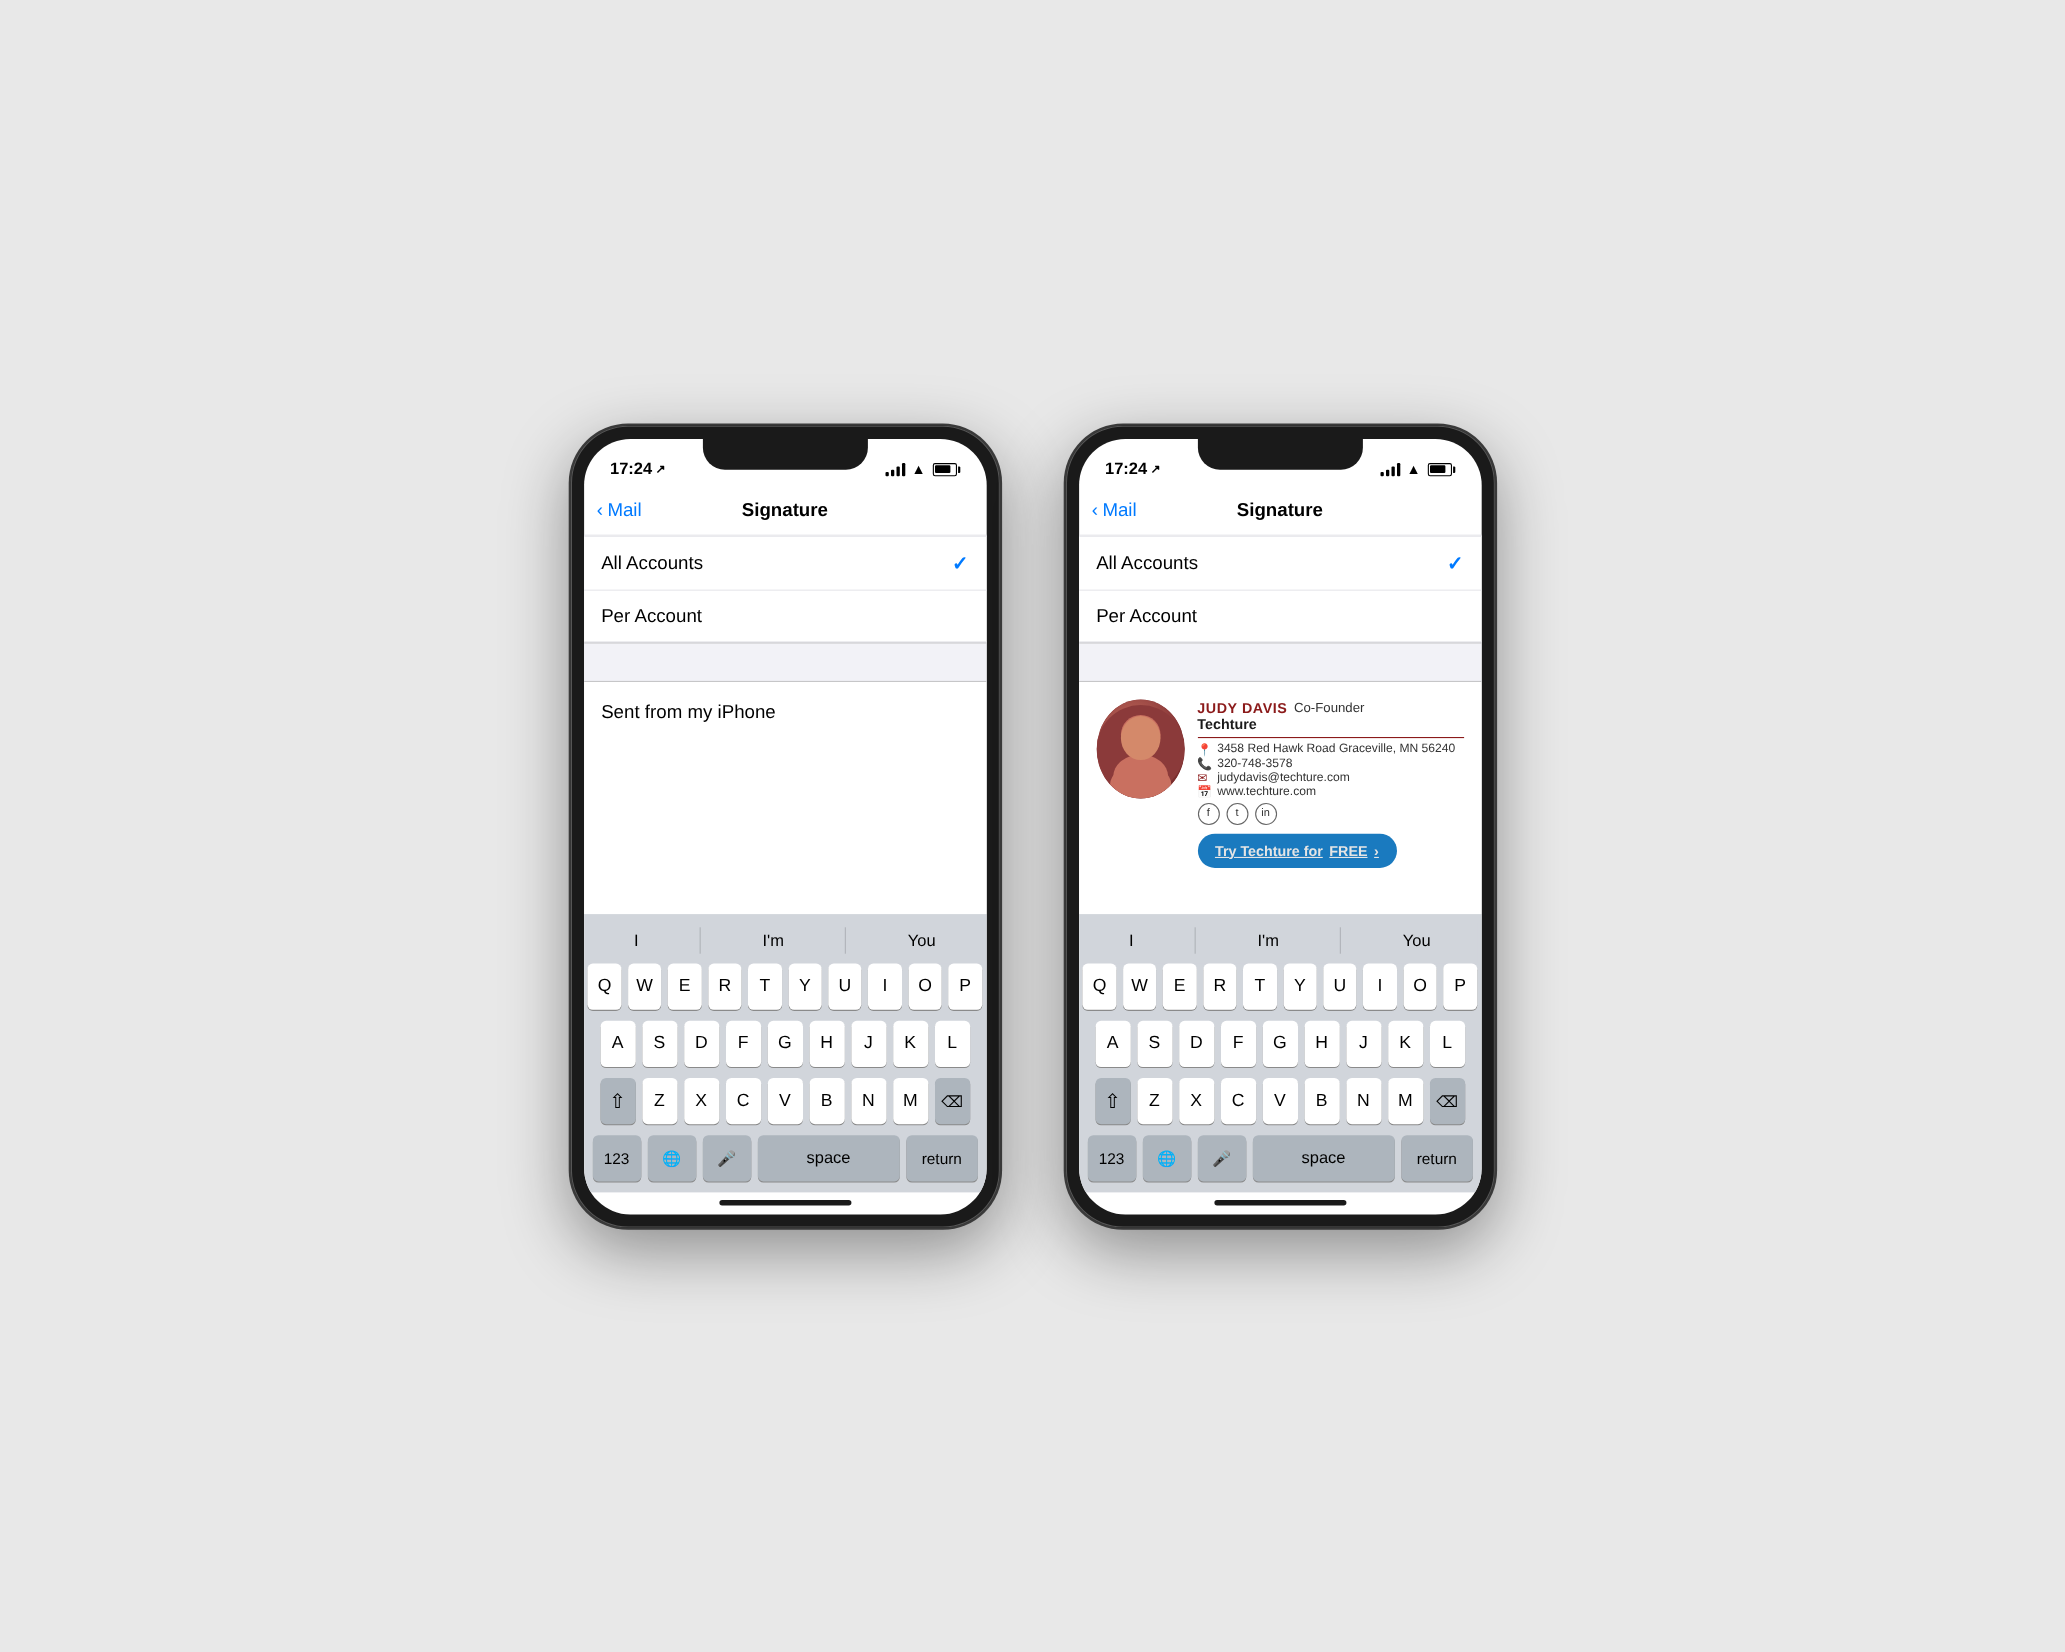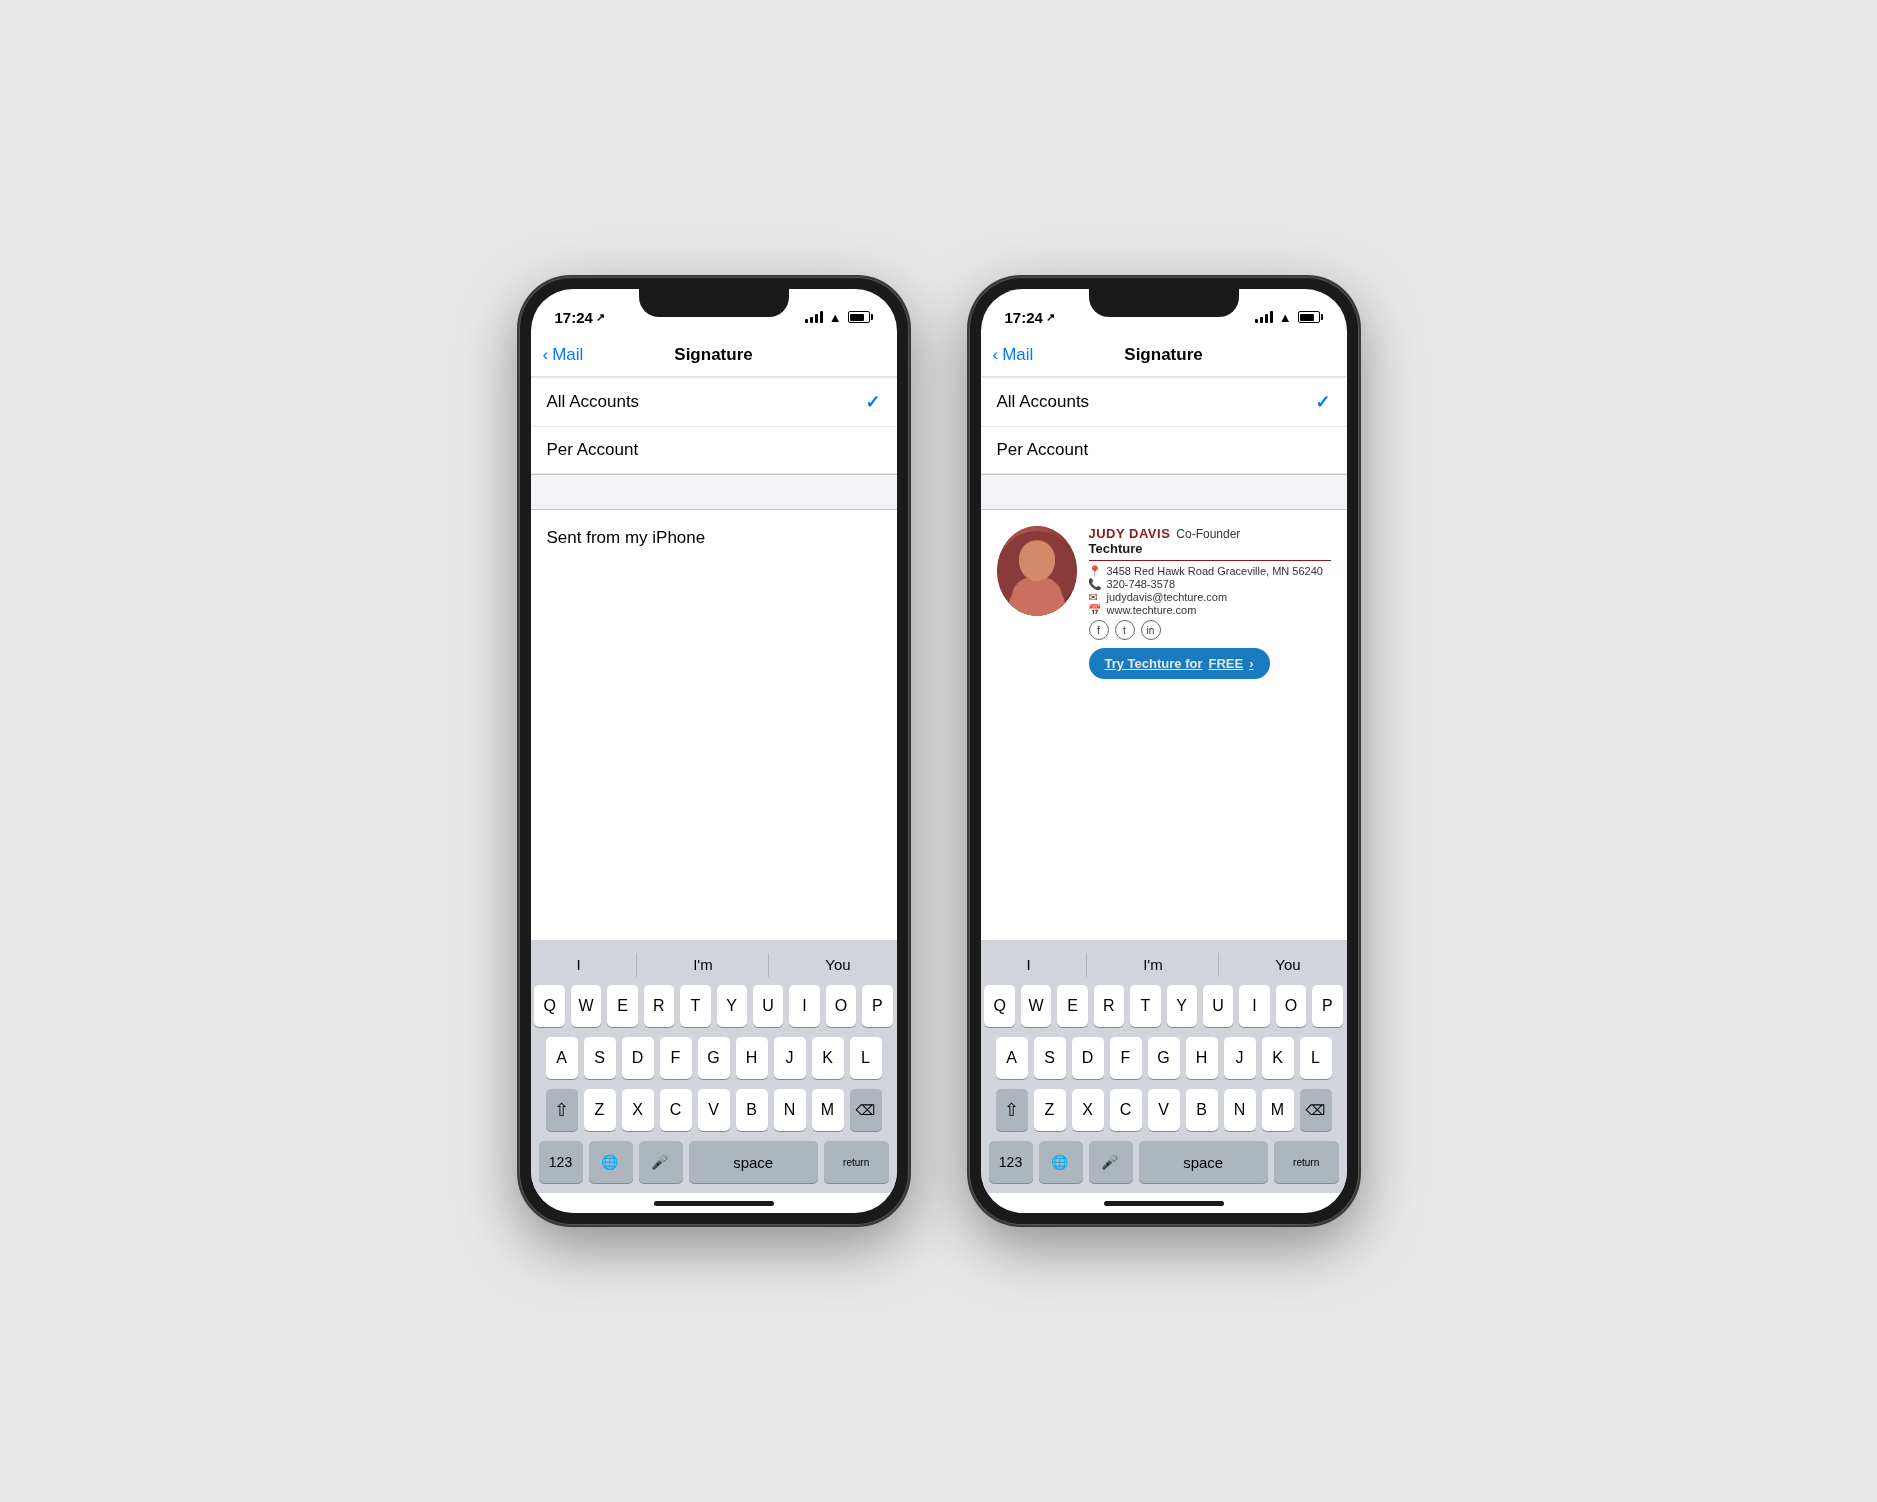--- a/index.html
+++ b/index.html
@@ -22,7 +22,7 @@
 
     .phone {
       width: 390px;
-      height: 948px;
+      height: 729px;
       background: #1a1a1a;
       border-radius: 52px;
       padding: 12px;

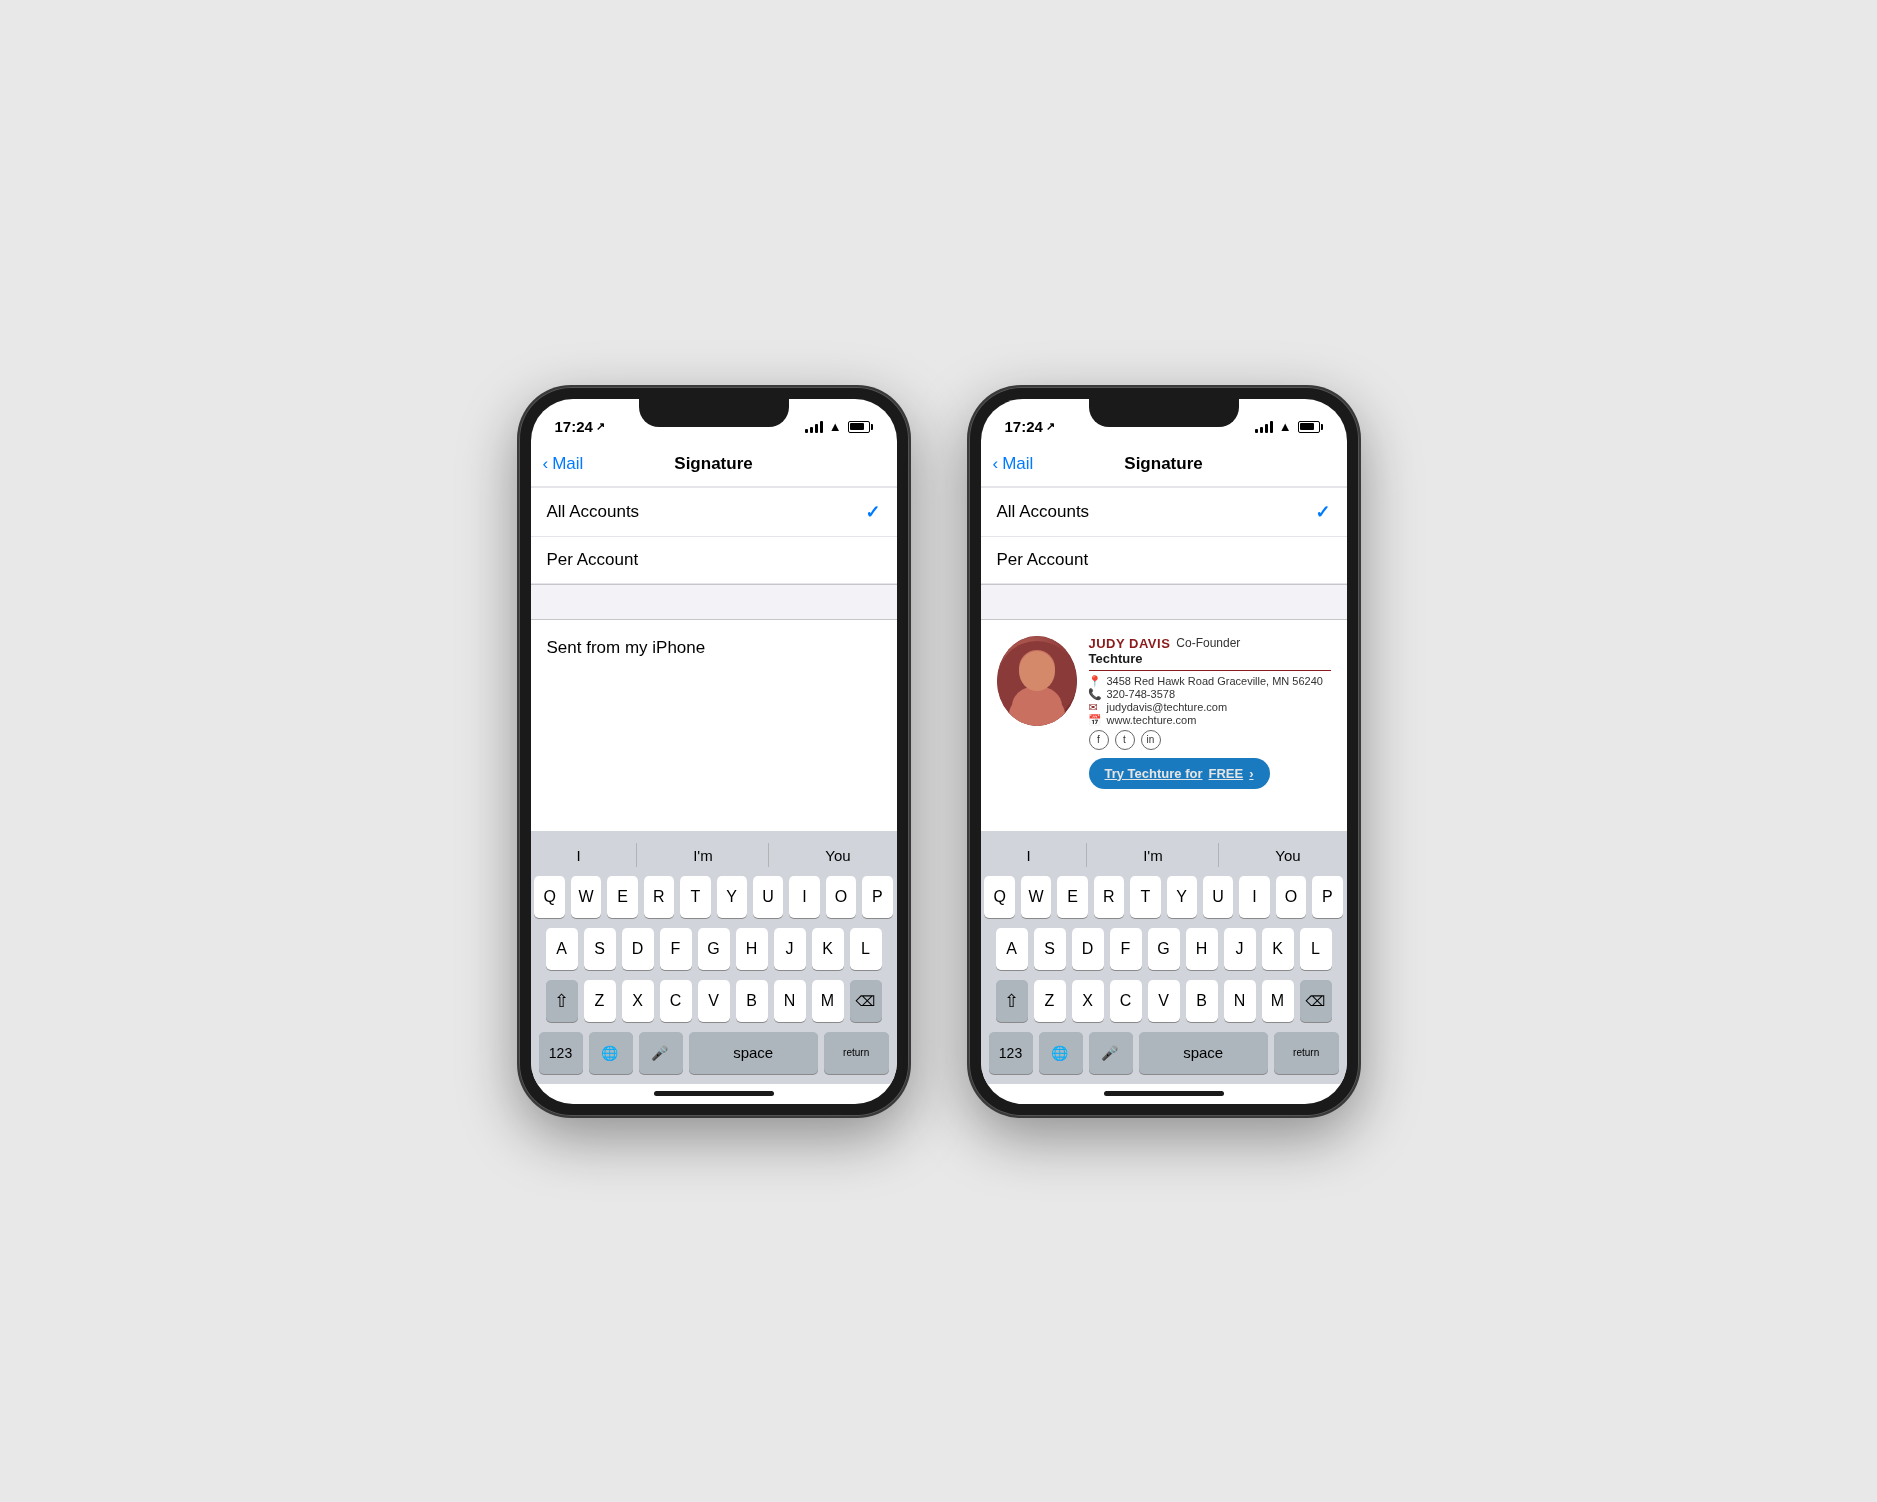--- a/index.html
+++ b/index.html
@@ -391,7 +391,7 @@
     .key-return {
       flex: 2;
       max-width: 88px;
-      font-size: 10px;
+      font-size: 14px;
     }
 
     .key-shift {

